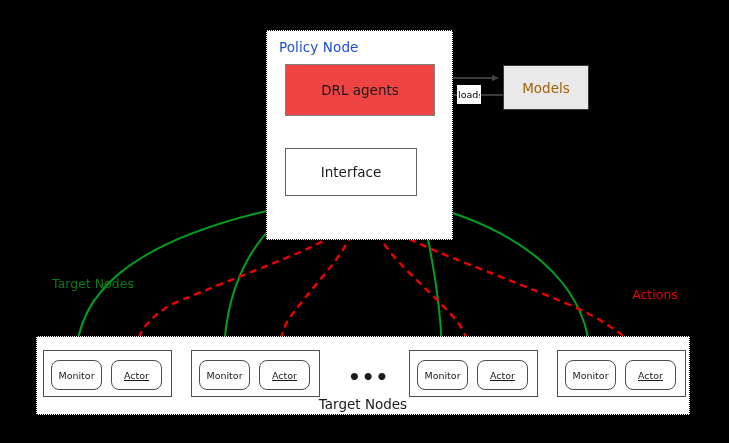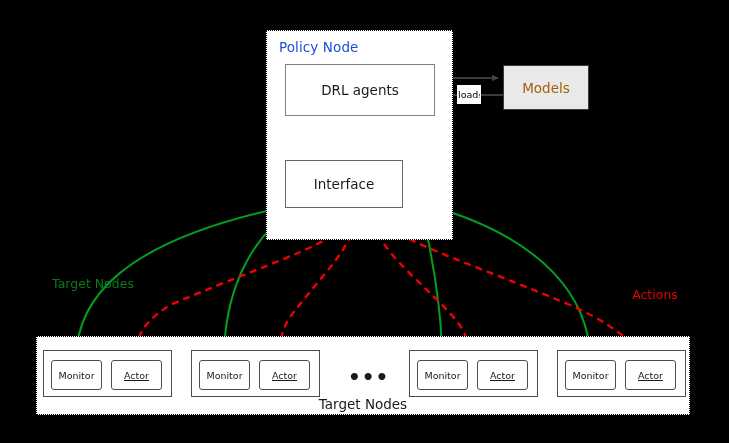--- a/index.html
+++ b/index.html
@@ -57,7 +57,7 @@
     top: 64px;
     width: 150px;
     height: 52px;
-    background: #ffffff;
+    background: #ef4444;
     border: 1px solid #808080;
     font-size: 13.5px;
     color: #1a1a1a;

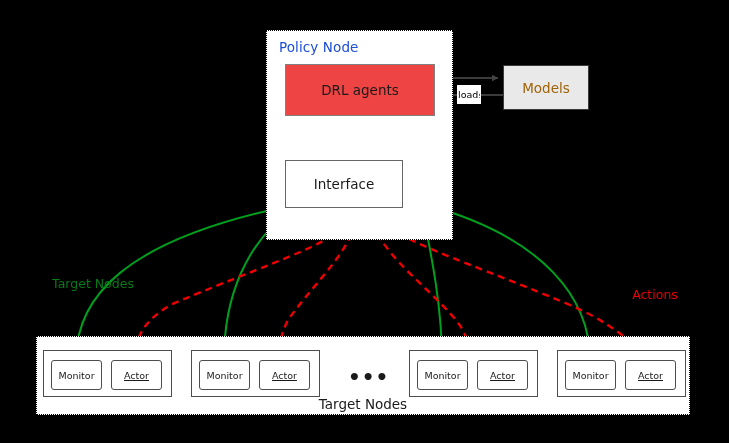--- a/index.html
+++ b/index.html
@@ -67,13 +67,12 @@
   #interface-box {
     left: 285px;
     top: 148px;
-    width: 118px;
+    width: 132px;
     height: 48px;
     background: #ffffff;
     border: 1px solid #666666;
     font-size: 13.5px;
     color: #1a1a1a;
-    margin-top: 12px;
   }
 
   

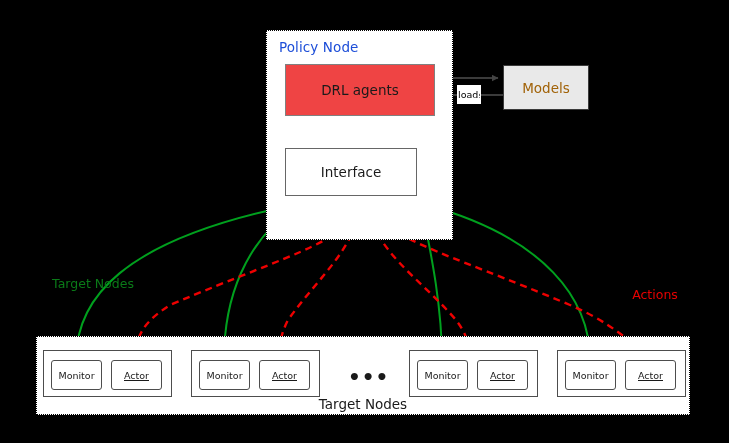--- a/index.html
+++ b/index.html
@@ -138,7 +138,7 @@
     height: 30px;
     background: #ffffff;
     border: 1.2px solid #4d4d4d;
-    border-radius: 3px;
+    border-radius: 8px;
     display: flex;
     align-items: center;
     justify-content: center;

